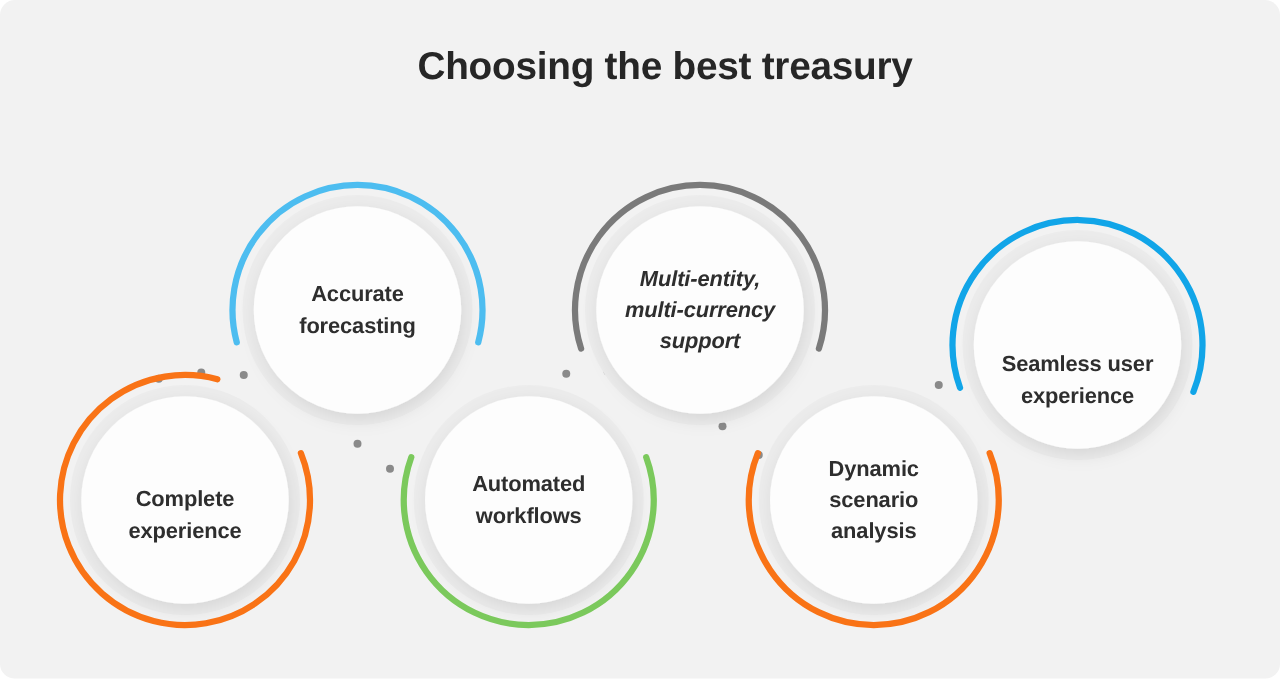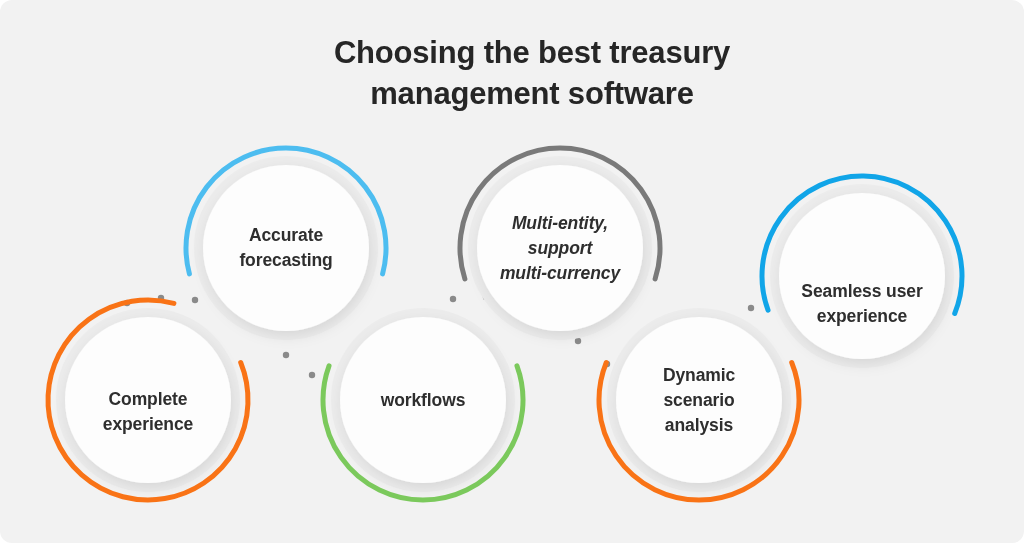--- a/index.html
+++ b/index.html
@@ -59,7 +59,6 @@
 
   <div id="title">
     <span class="line">Choosing the best treasury</span>
-    <span class="line">management software</span>
   </div>
 
   <svg id="svg-layer" viewBox="0 0 1024 543">

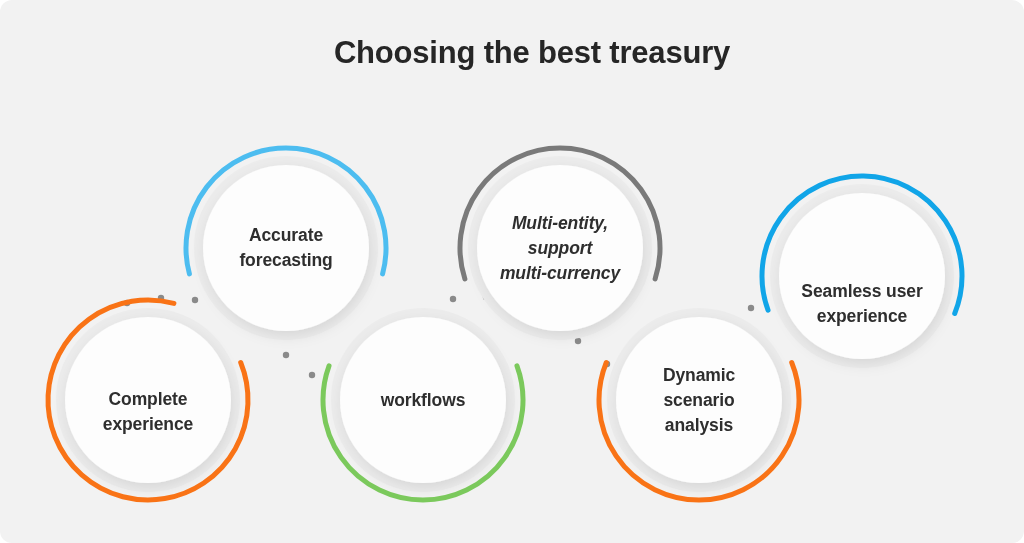--- a/index.html
+++ b/index.html
@@ -144,8 +144,8 @@
       </div>
       <div class="node-label" style="left: 560px; top: 248px; font-style: italic;">
         <div>Multi-entity,</div>
+        <div>multi-currency</div>
         <div>support</div>
-        <div>multi-currency</div>
       </div>
       <div class="node-label" style="left: 699px; top: 400px;">
         <div>Dynamic</div>

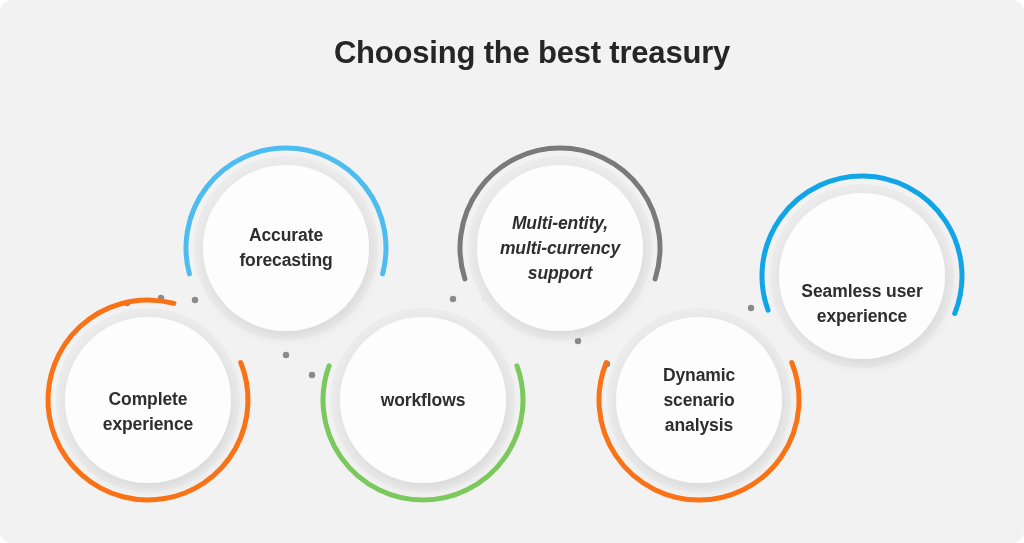--- a/index.html
+++ b/index.html
@@ -140,6 +140,7 @@
         <div>forecasting</div>
       </div>
       <div class="node-label" style="left: 423px; top: 400px;">
+        <div>Automated</div>
         <div>workflows</div>
       </div>
       <div class="node-label" style="left: 560px; top: 248px; font-style: italic;">

